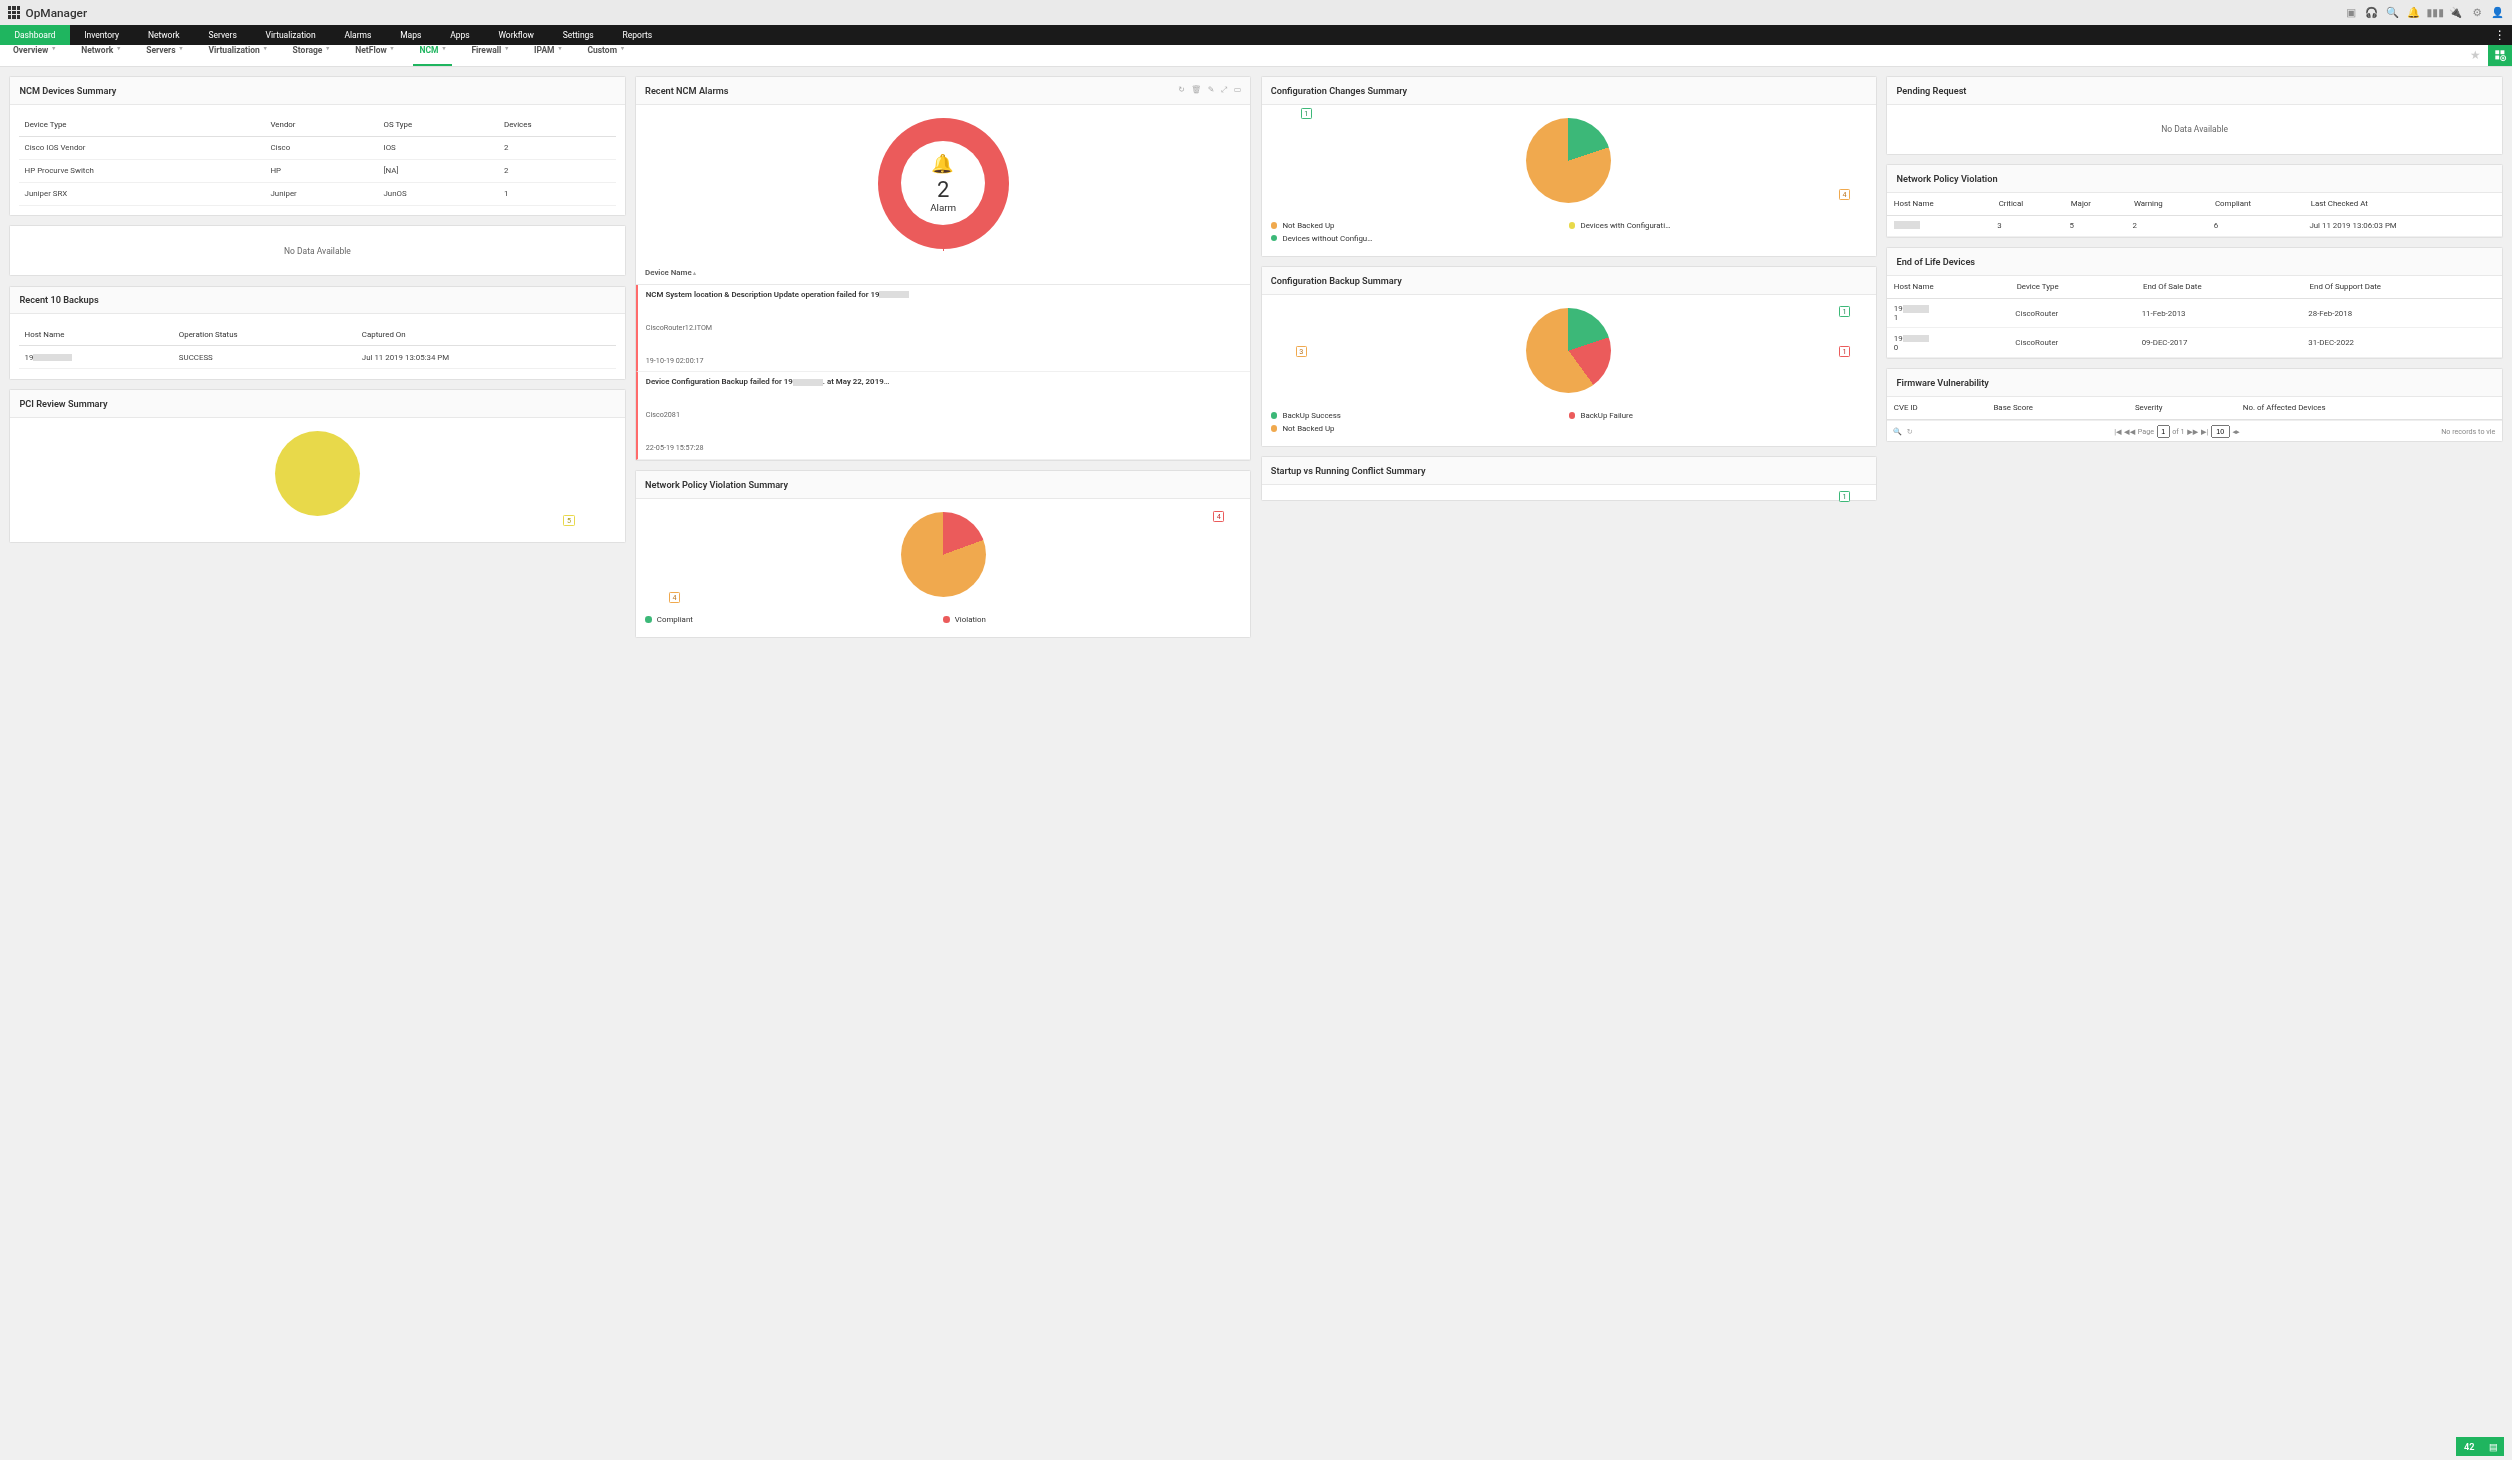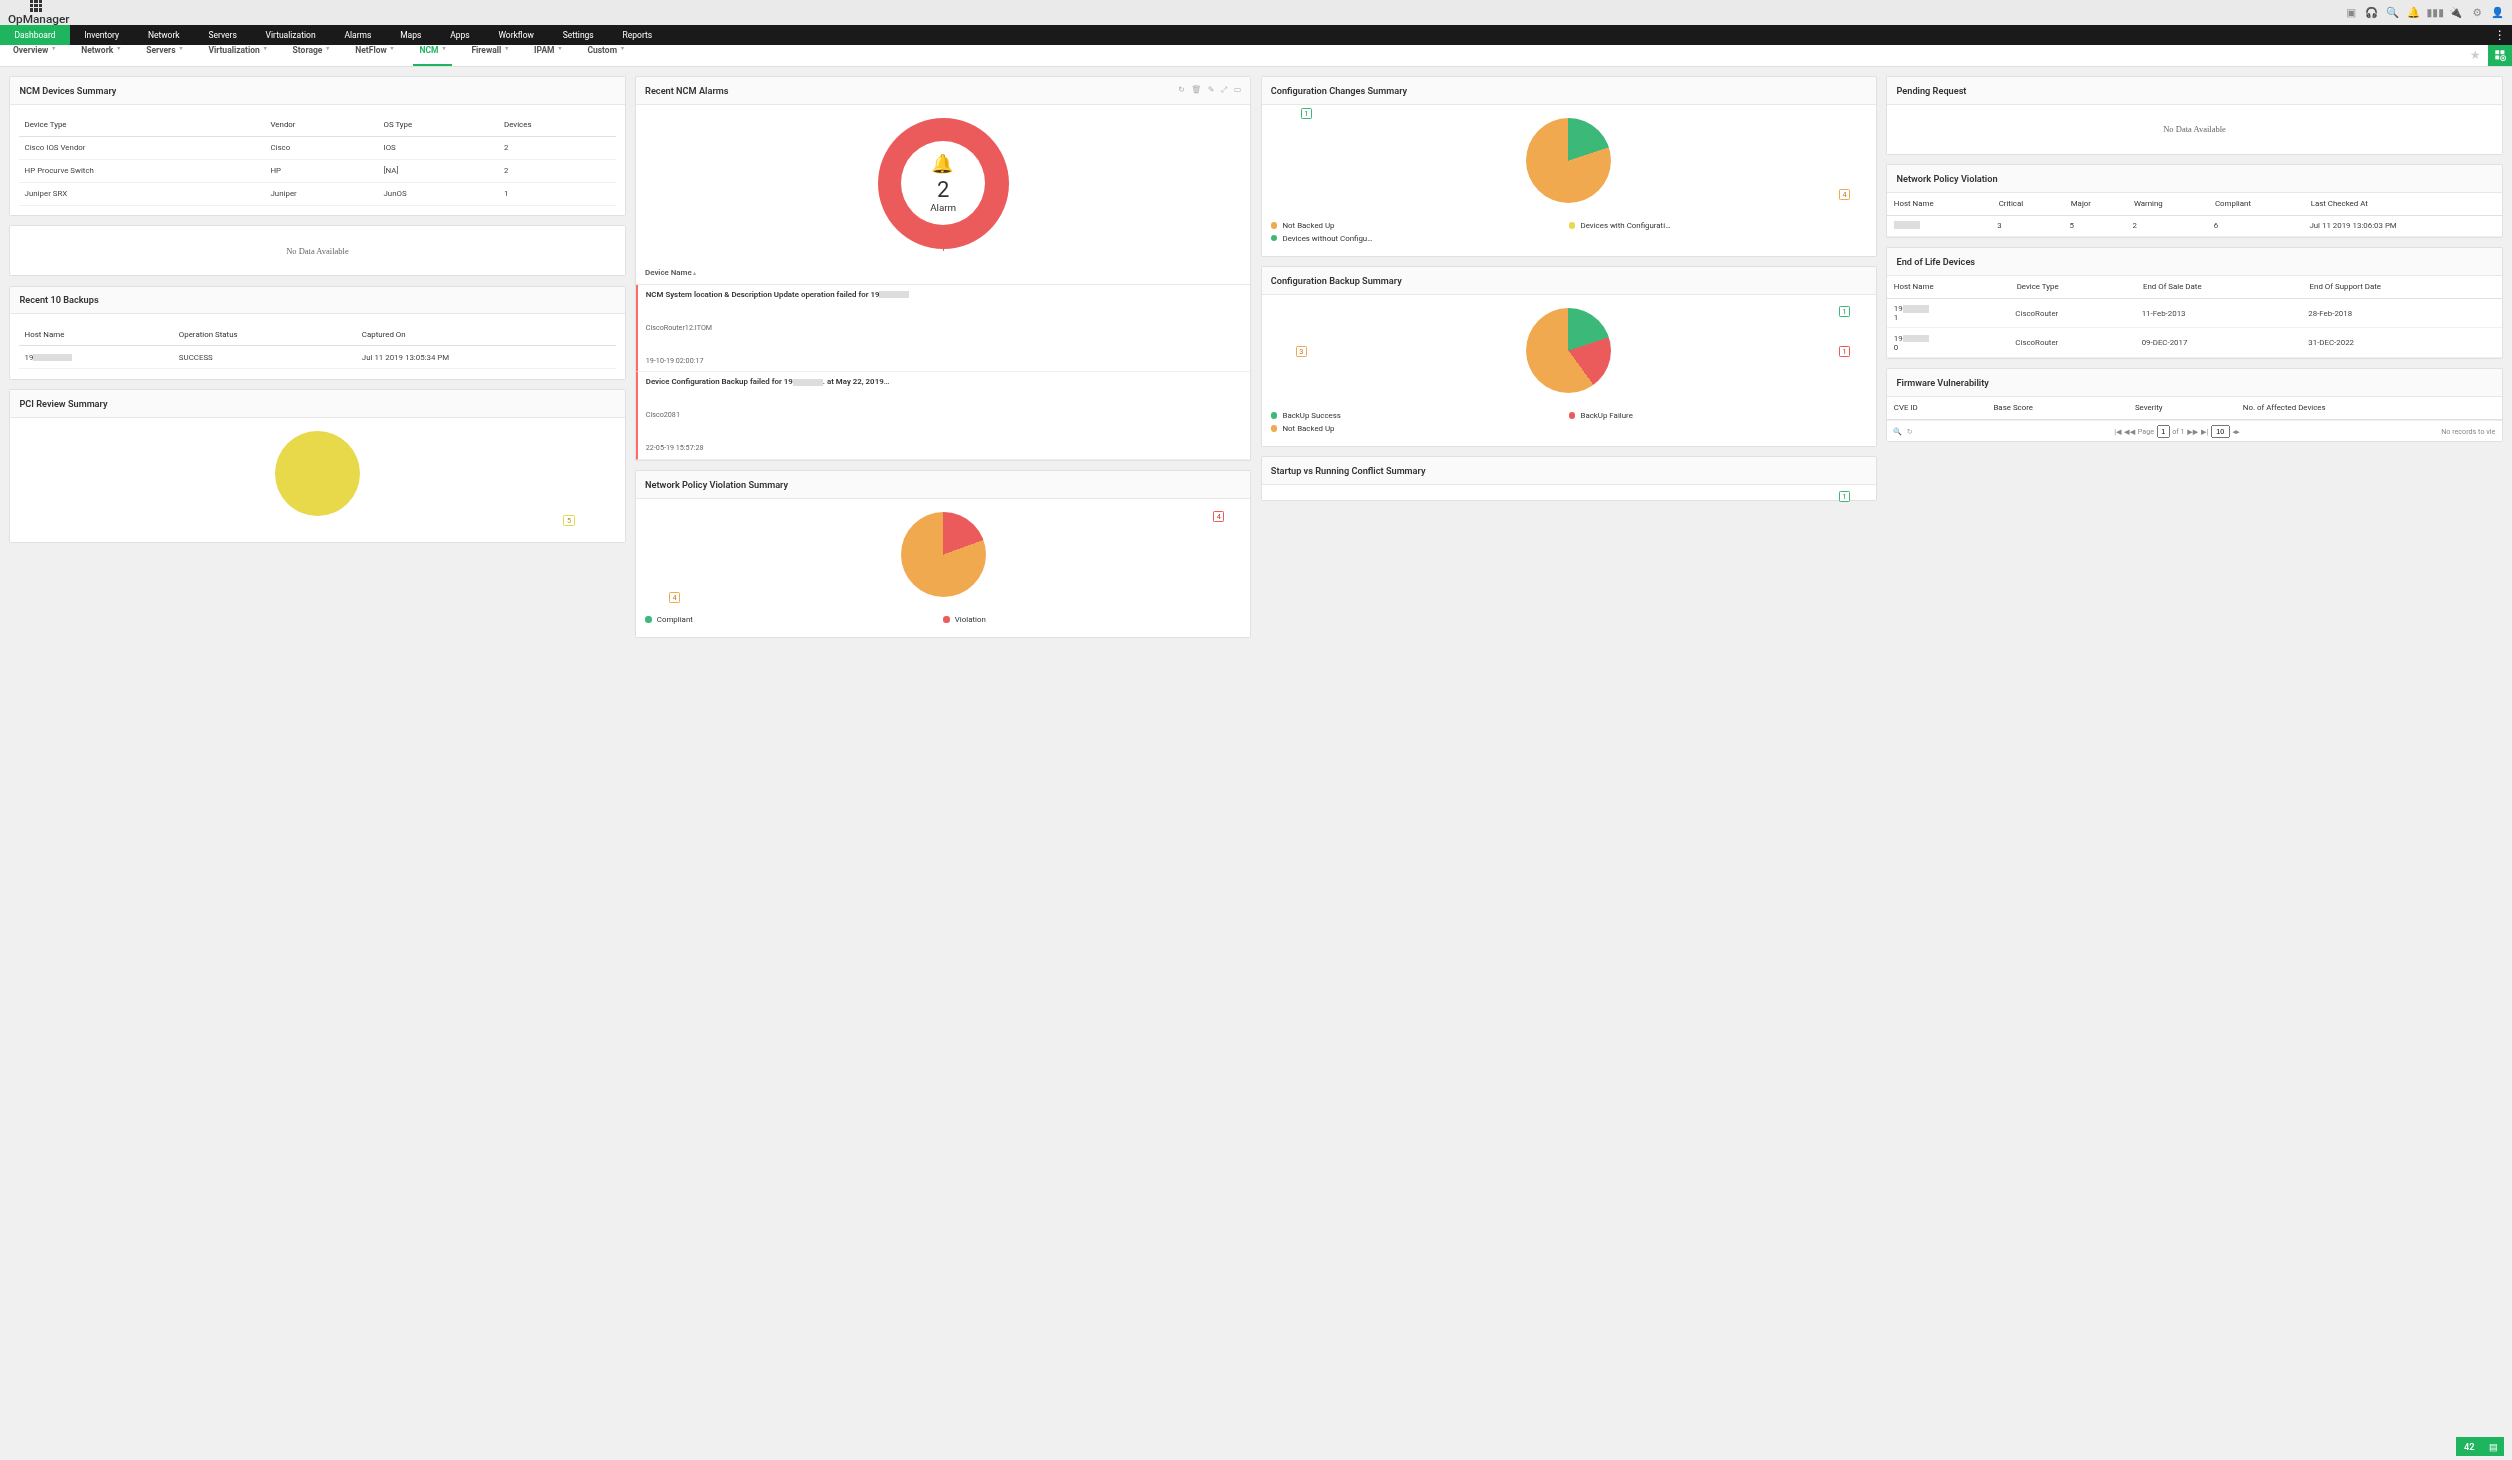--- a/index.html
+++ b/index.html
@@ -7,7 +7,7 @@
 
 
 .header { background: #eaeaea; height: 25px; display: flex; align-items: center; padding: 0 7.9px; justify-content: space-between; }
-.header-left { display: flex; align-items: center; flex-direction: column; }
+.header-left { display: flex; align-items: center; }
 .app-icon { display: grid; grid-template-columns: repeat(3,3.3px); grid-template-rows: repeat(3,3.3px); gap: 1.3px; margin-right: 5.2px; }
 .app-icon span { background: #333; }
 .app-title { font-size: 11.8px; font-weight: 500; color: #333; }

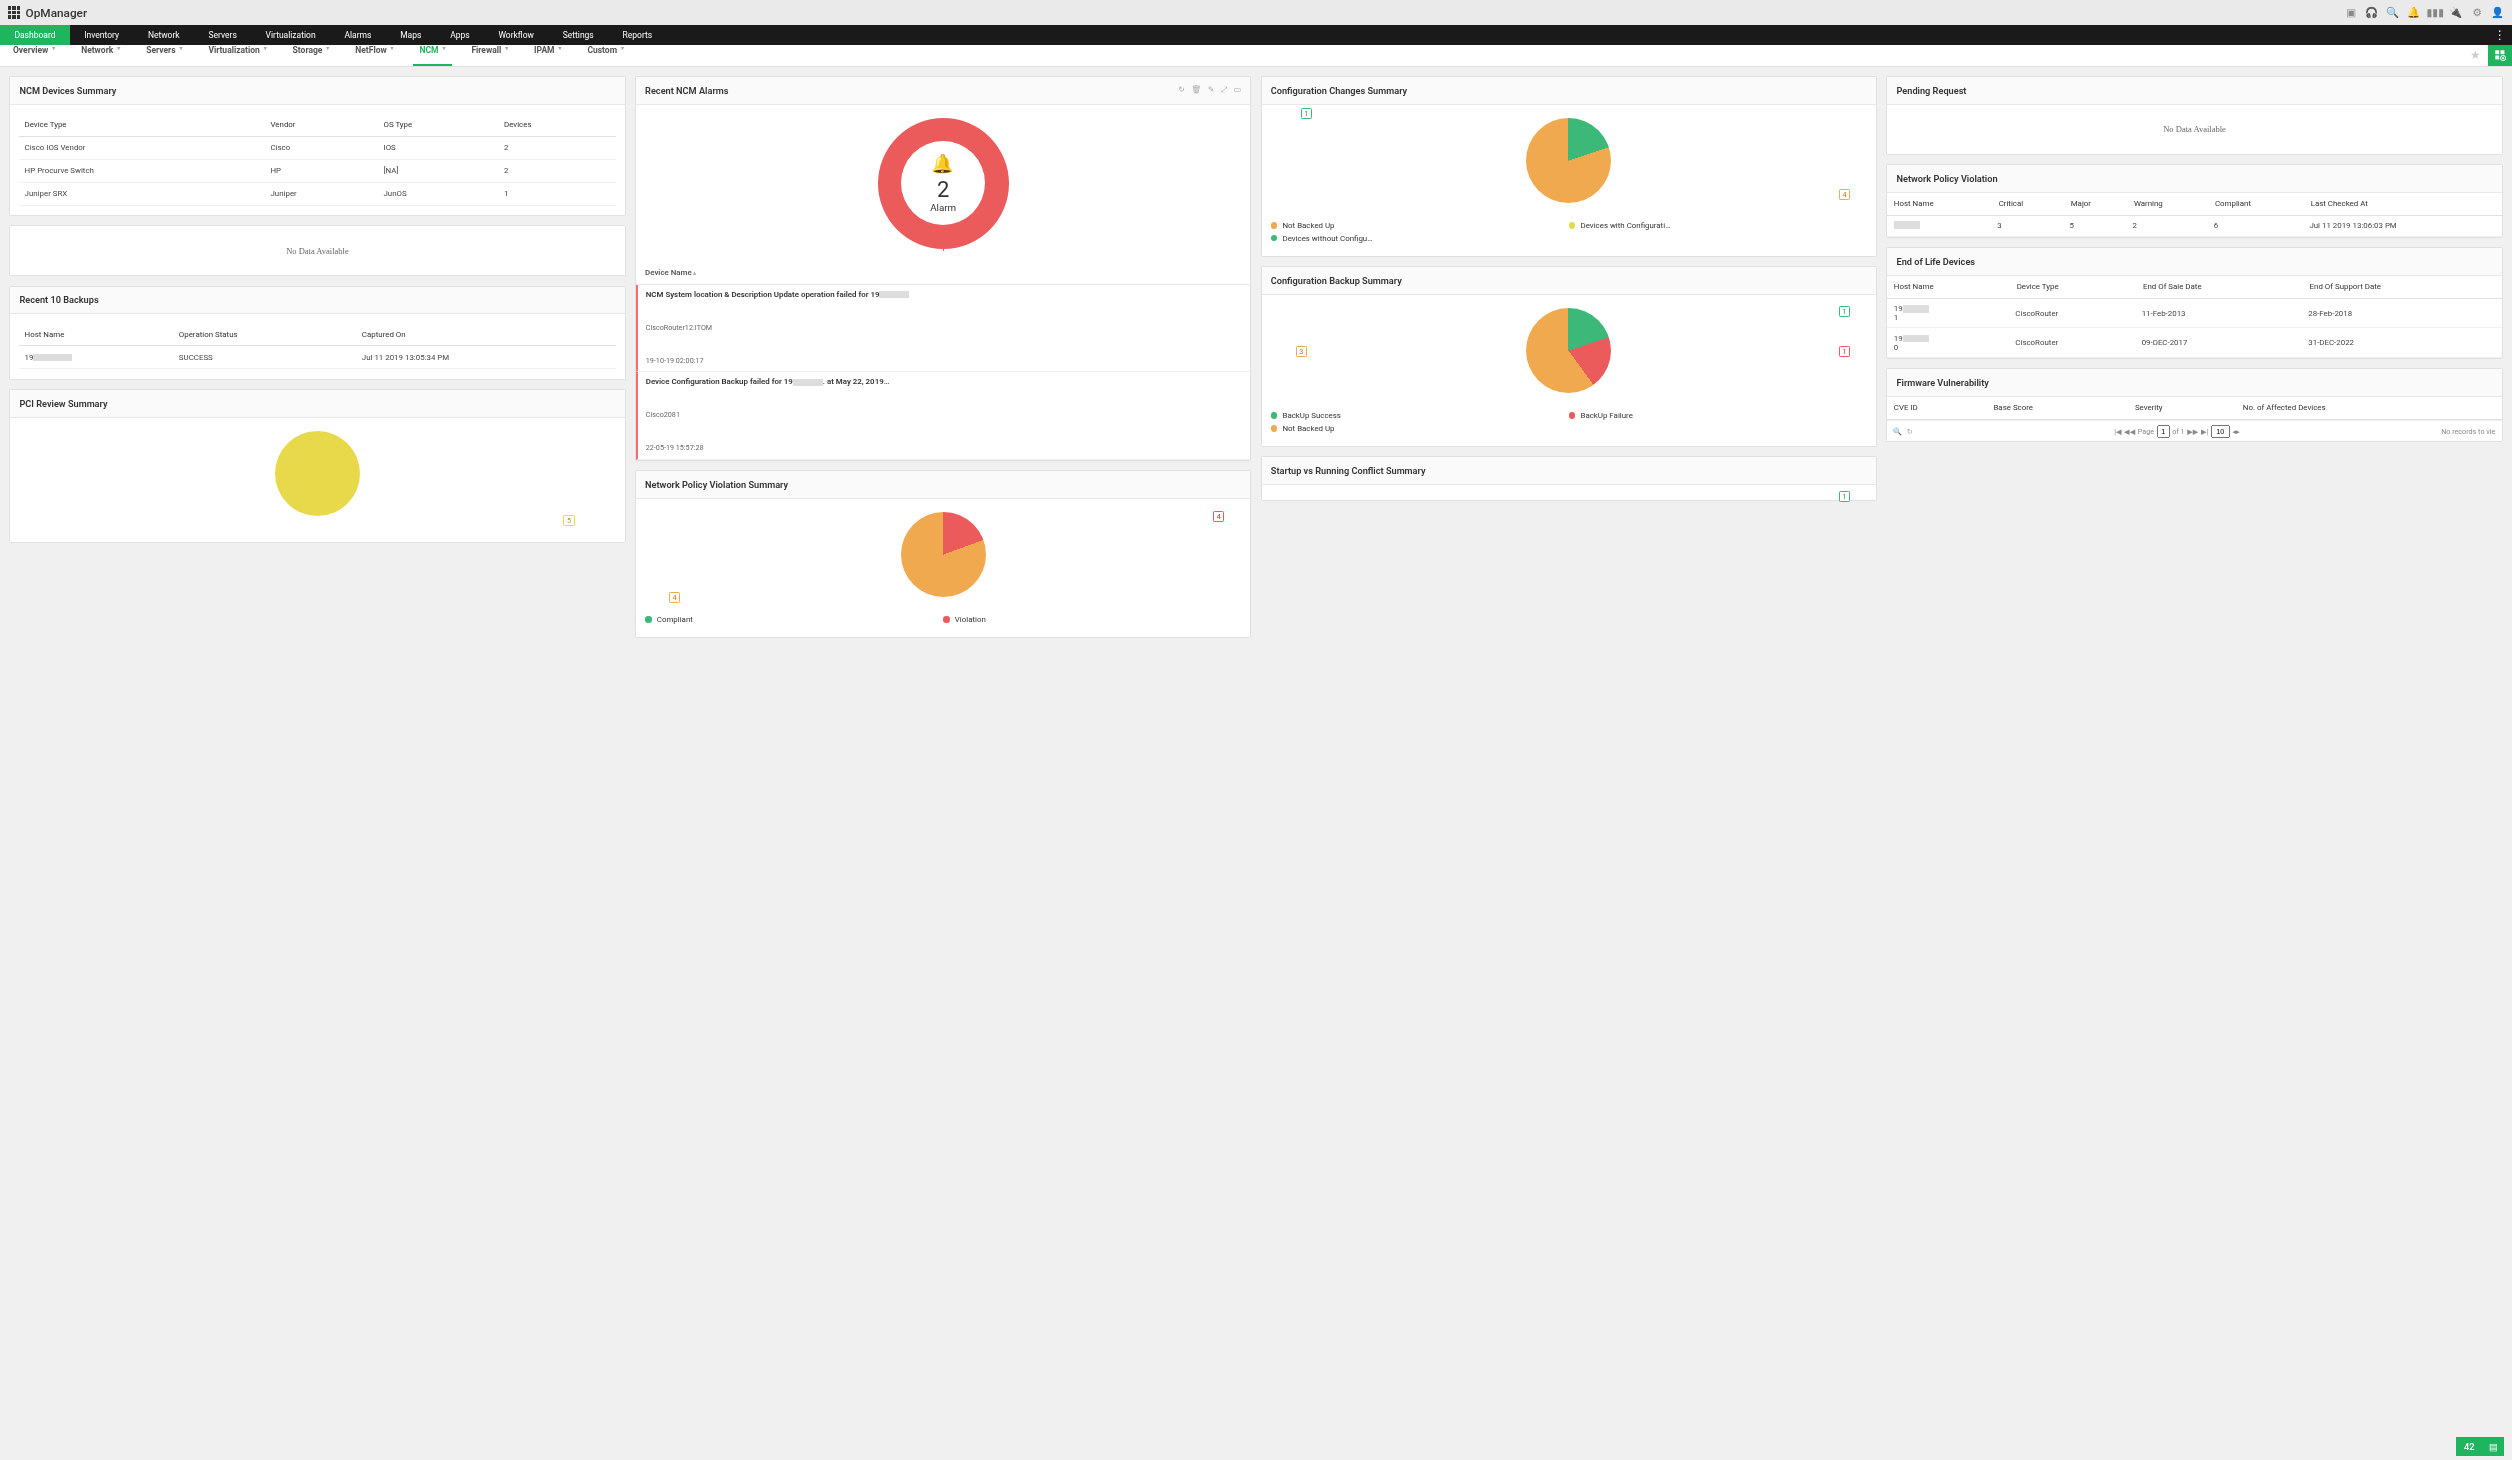--- a/index.html
+++ b/index.html
@@ -45,7 +45,7 @@
 th { text-align: left; font-weight: 400; padding: 6.5px 5.2px; border-bottom: 0.7px solid #e0e0e0; color: #333; margin-top: 8px; }
 td { padding: 6.5px 5.2px; border-bottom: 0.7px solid #f0f0f0; color: #444; }
 
-.nodata { text-align: center; padding: 19.6px; color: #666; font-family: Liberation Serif, serif; }
+.nodata { text-align: center; padding: 19.6px; color: #666; }
 
 
 .donut-wrap { display: flex; align-items: center; justify-content: center; padding: 13px; }

